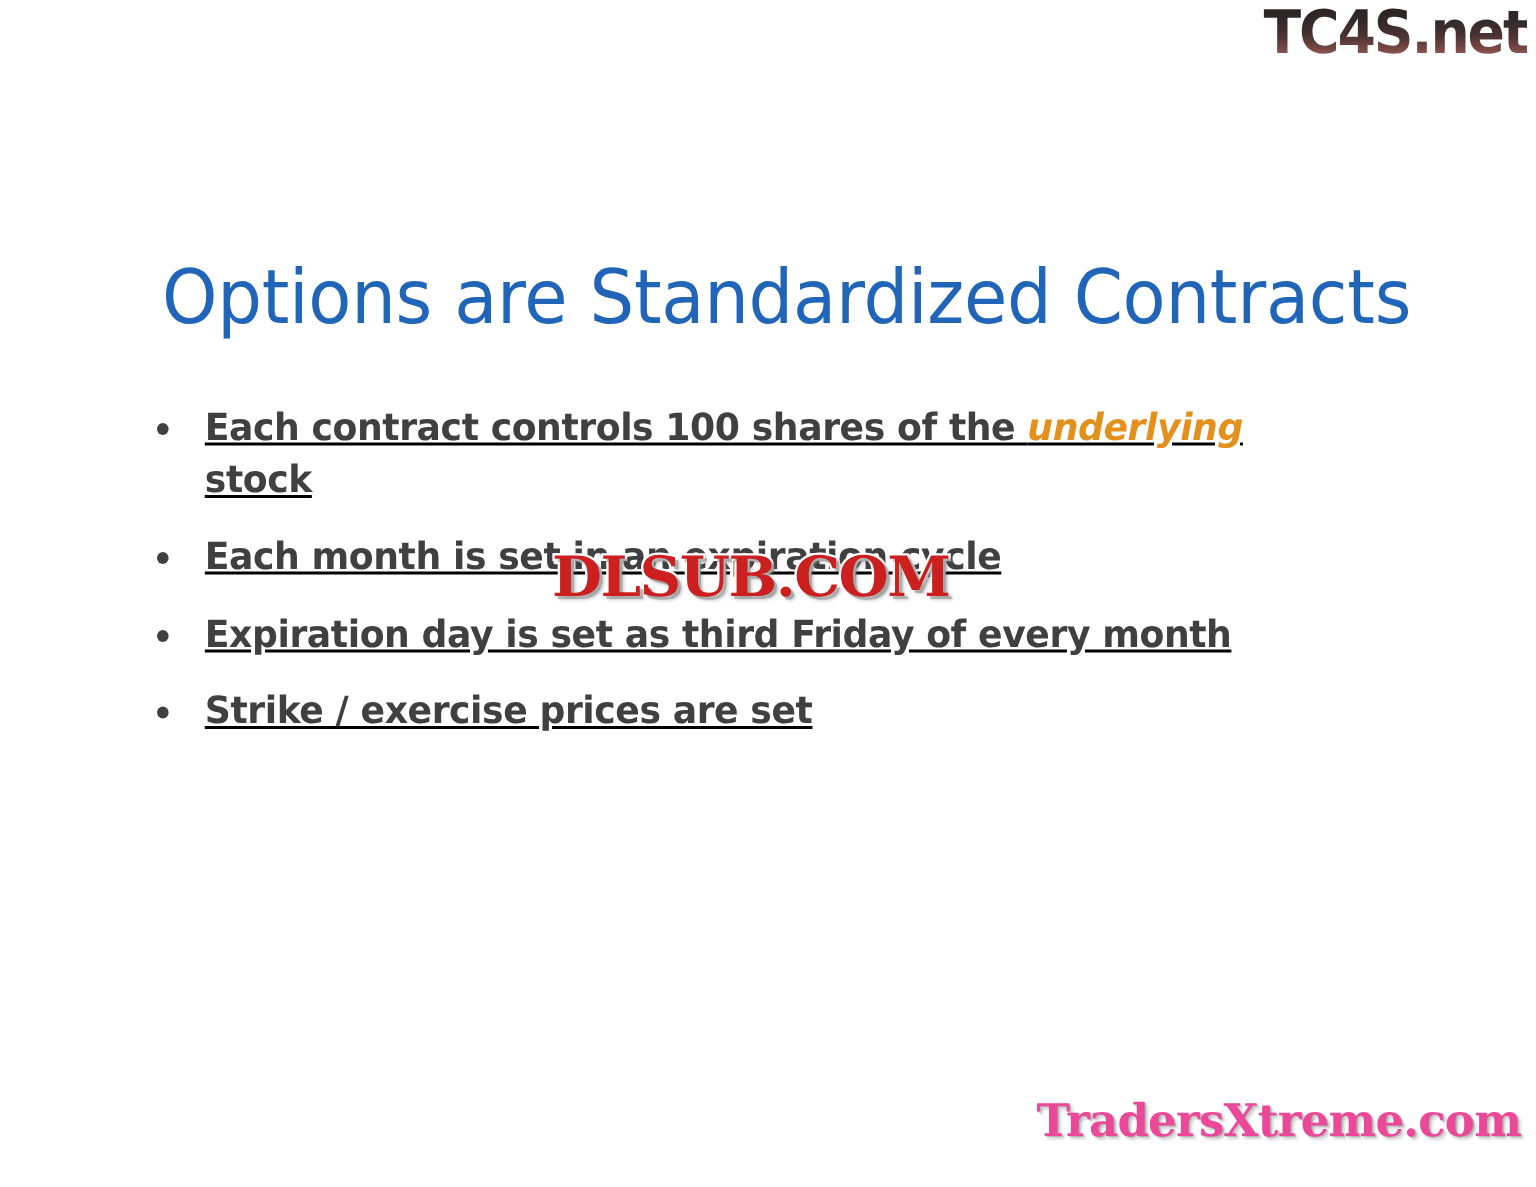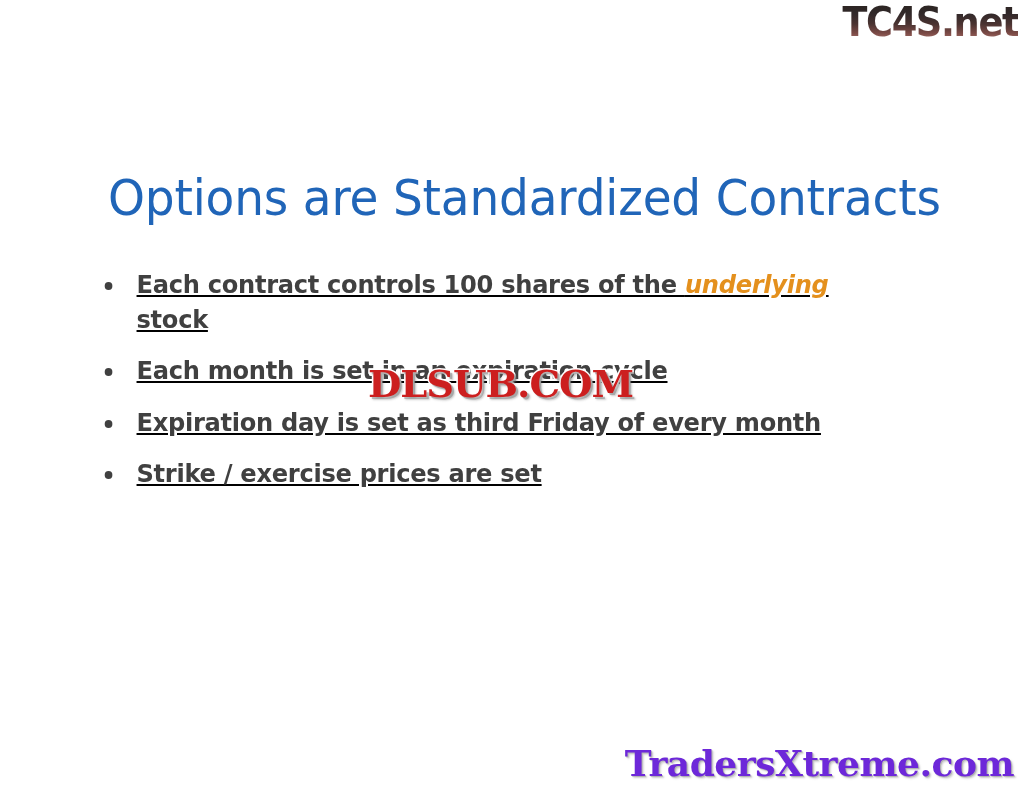--- a/index.html
+++ b/index.html
@@ -128,13 +128,13 @@
   .footer-logo {
     position: absolute;
     right: 10px;
-    bottom: 10px;
+    bottom: 28px;
     font-family: "DejaVu Serif", serif;
     font-weight: 700;
-    font-size: 36px;
+    font-size: 30px;
     line-height: 1;
     letter-spacing: -0.5px;
-    color: #6d28d9;
+    color: #ec4899;
     transform: scaleX(1.0);
     transform-origin: right bottom;
     -webkit-text-stroke: 2px #ffffff;

